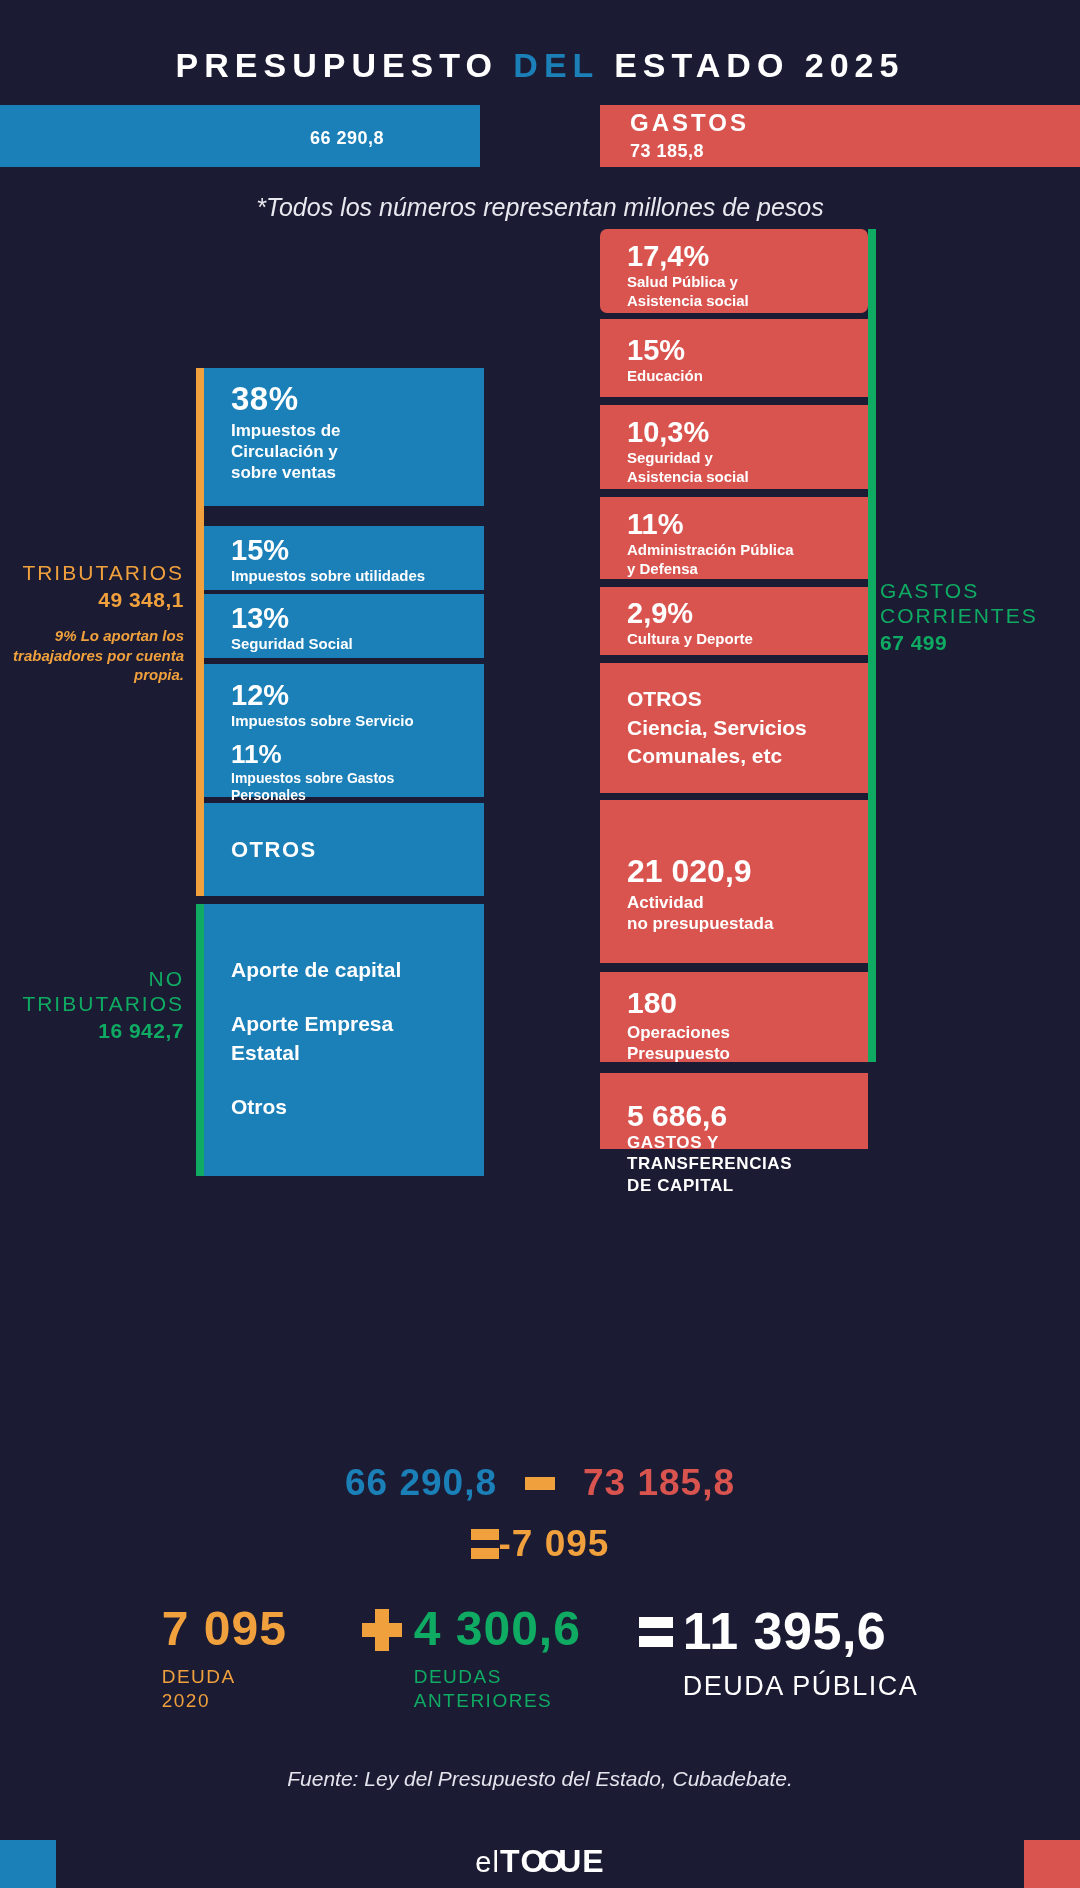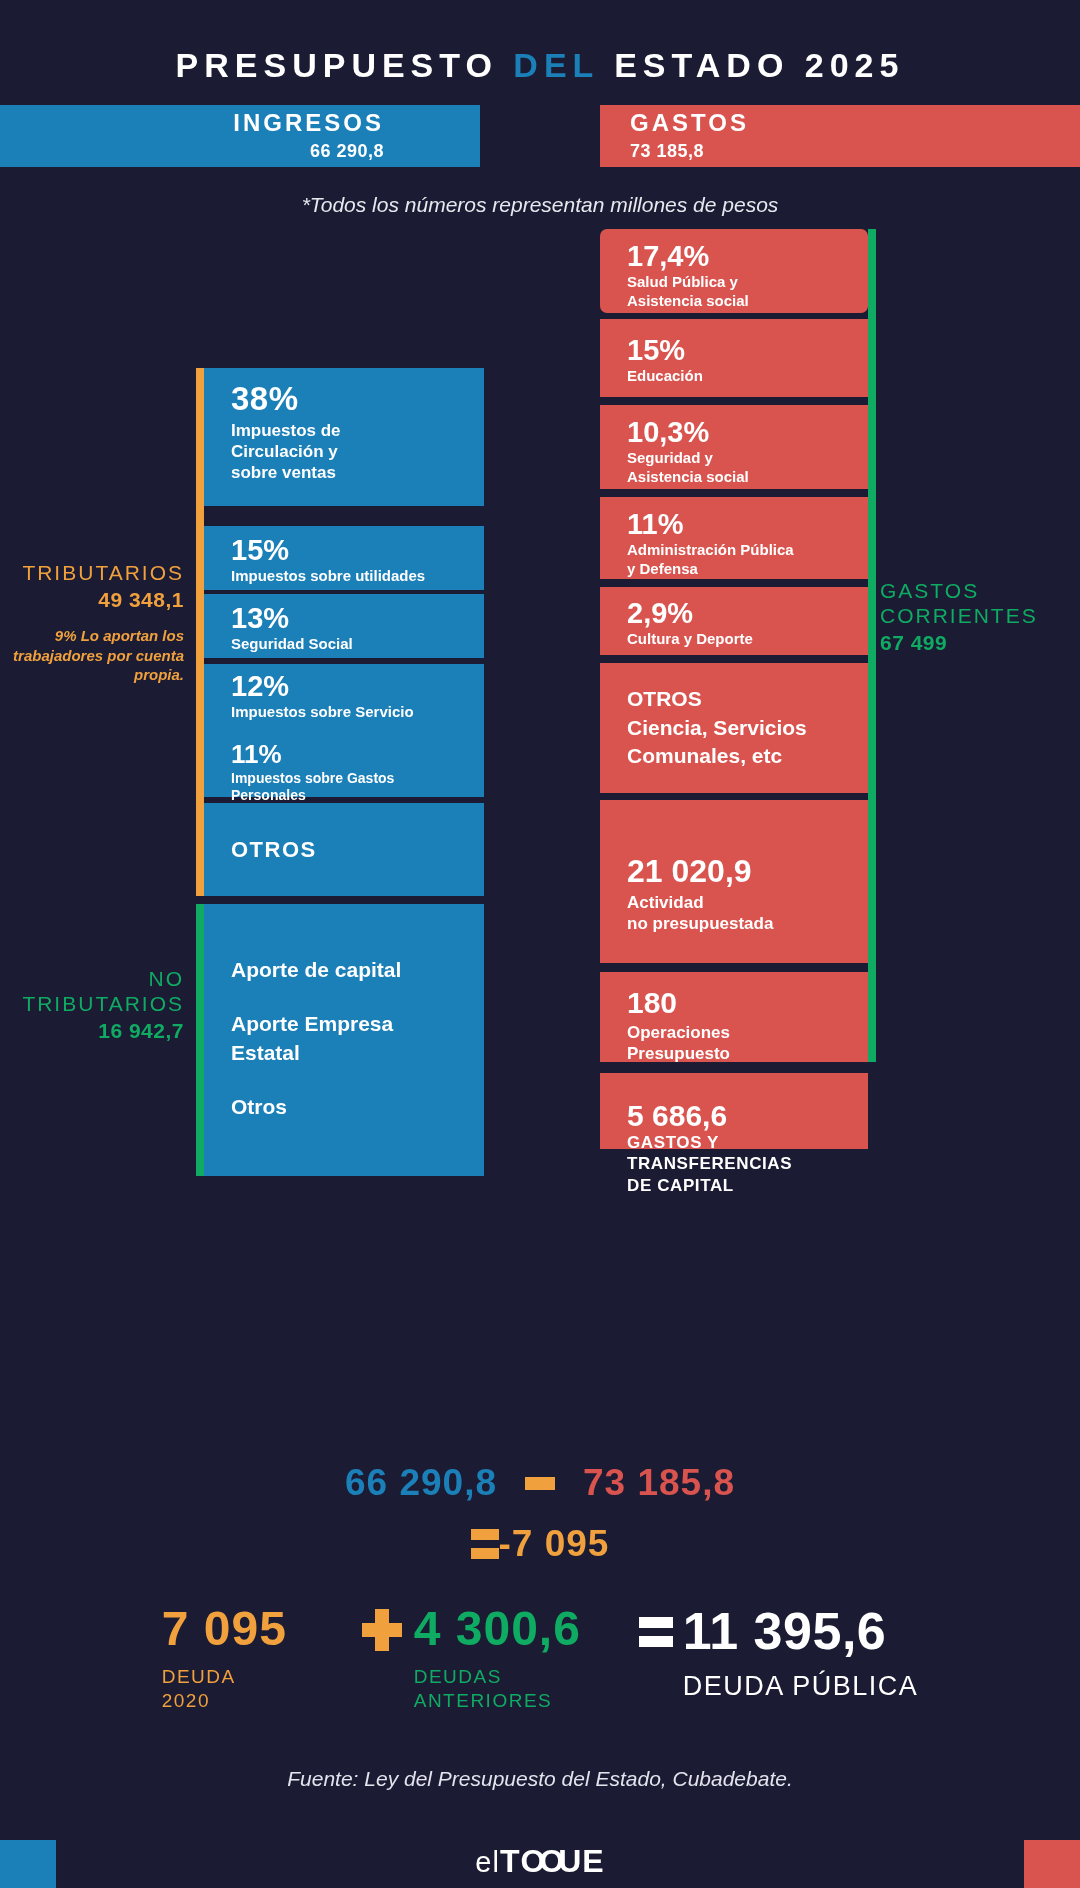--- a/index.html
+++ b/index.html
@@ -134,7 +134,6 @@
   <div class="title"><span>PRESUPUESTO </span><span class="accent">DEL</span><span> ESTADO 2025</span></div>
 
   <div class="banner-ingresos">
-    <div class="banner-title">INGRESOS</div>
     <div class="banner-value">66 290,8</div>
   </div>
   <div class="banner-gastos">

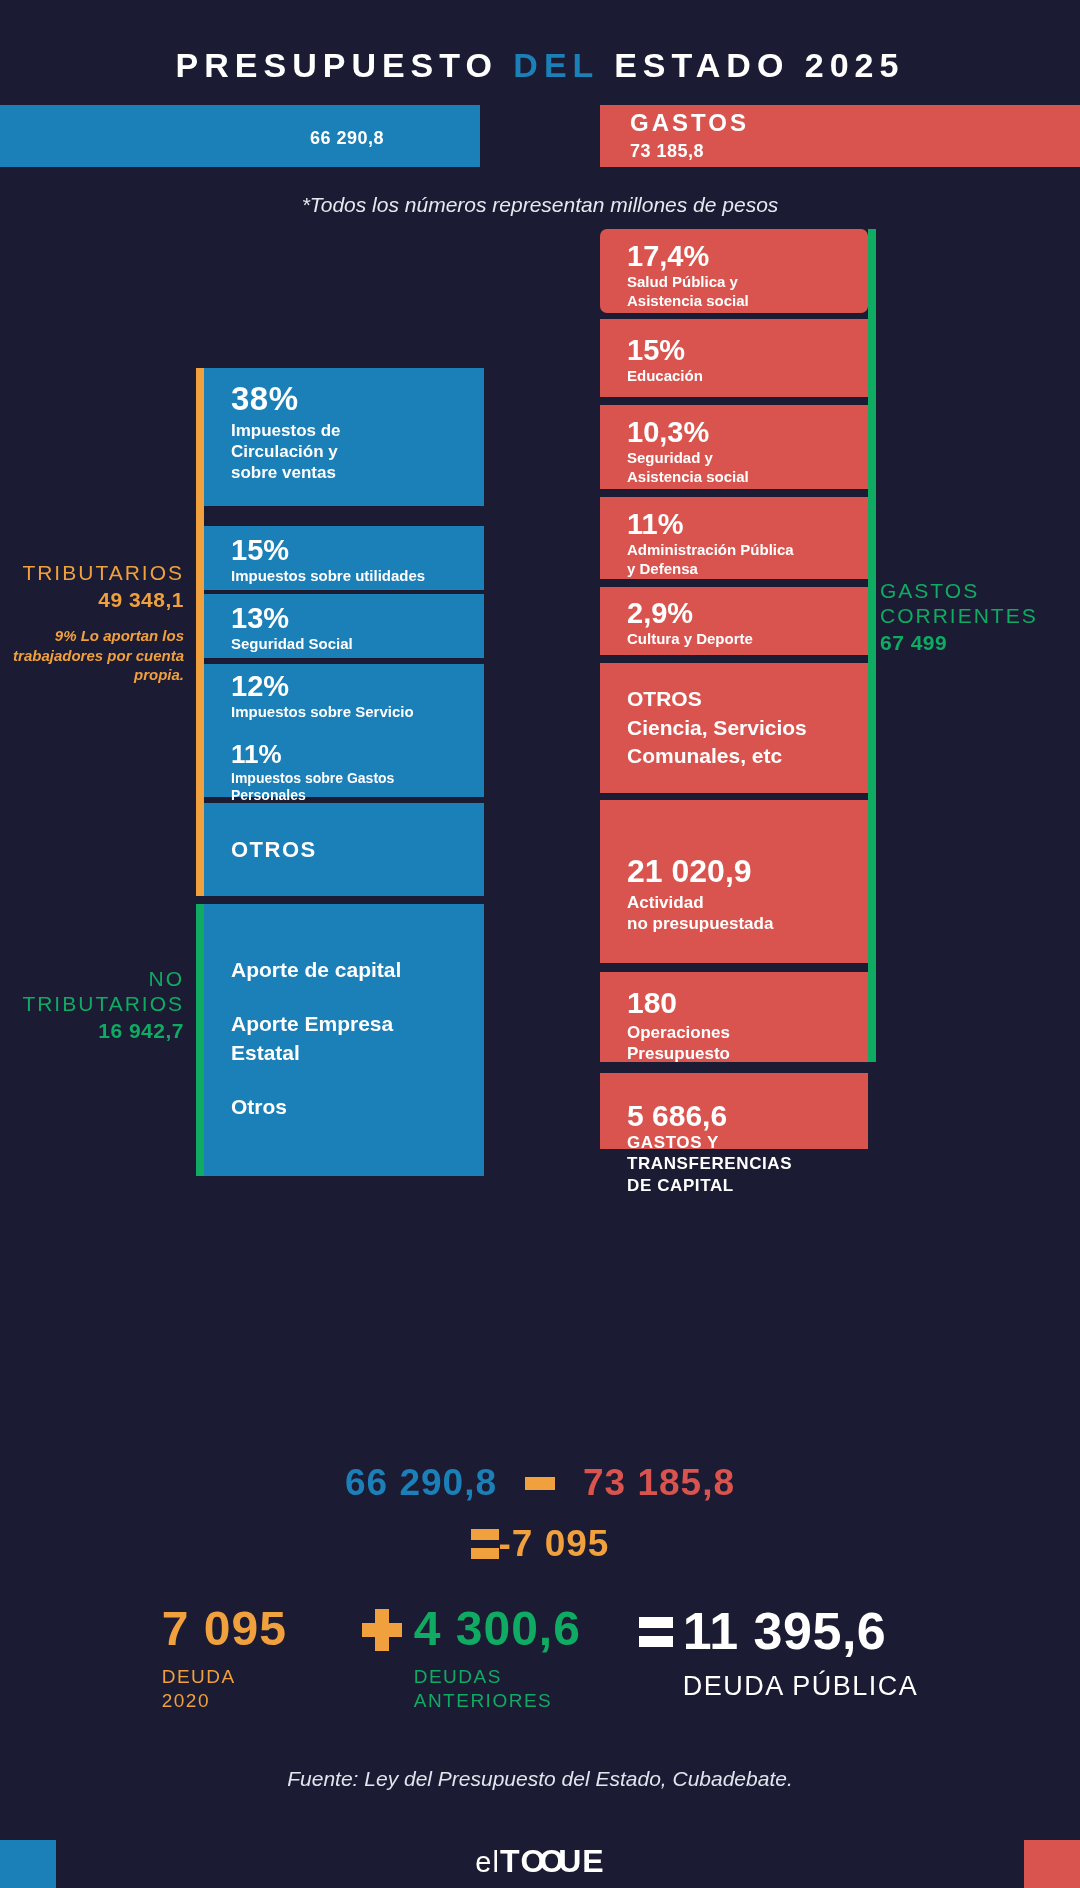--- a/index.html
+++ b/index.html
@@ -39,7 +39,7 @@
 
   .note {
     position: absolute; top: 193px; left: 0; width: 1080px; text-align: center;
-    font-size: 21px; font-style: italic; color: #e8e8ef; font-weight: 300;
+    font-size: 25px; font-style: italic; color: #e8e8ef; font-weight: 300;
   }
 
   .bar {

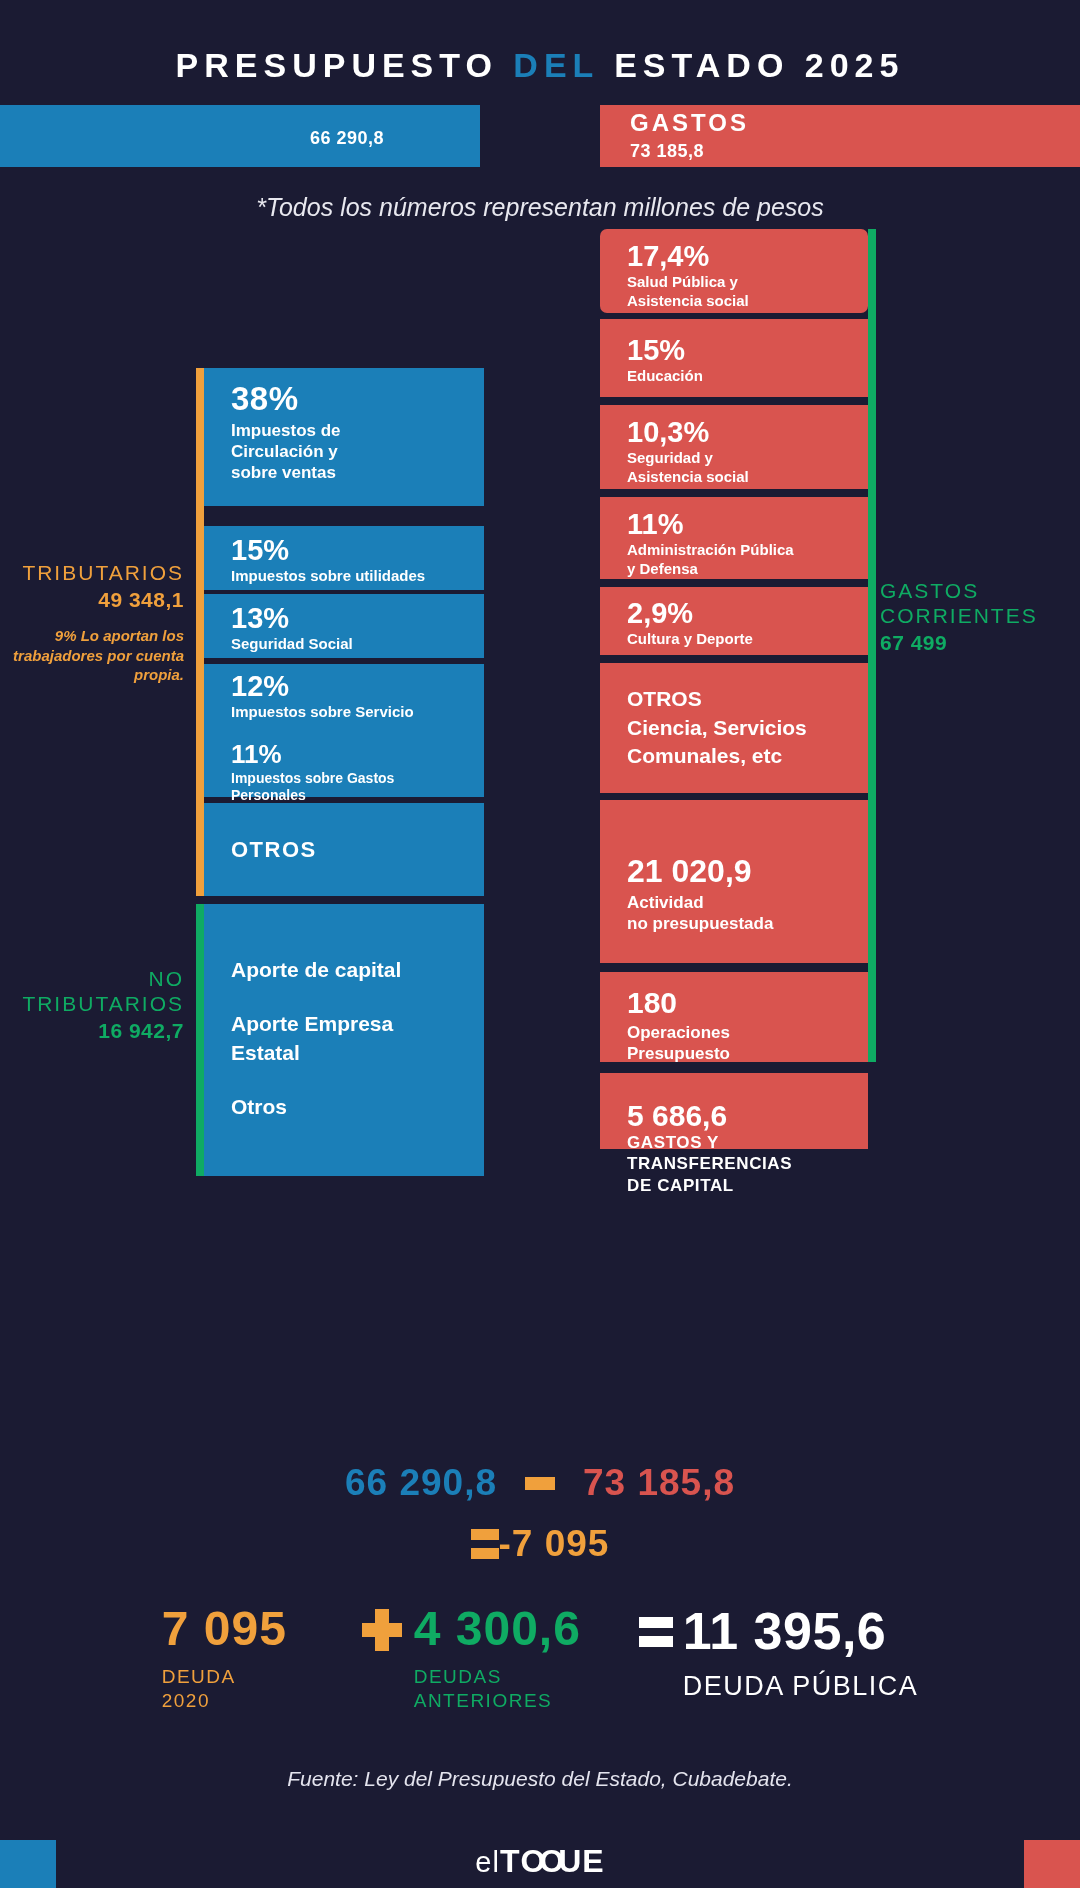--- a/index.html
+++ b/index.html
@@ -164,7 +164,7 @@
     <div class="desc-sm" style="white-space:pre-line">Seguridad Social</div>
   </div>
 
-  <div class="bar" style="left:204px; top:664px; height:80px; padding-top:7px;">
+  <div class="bar" style="left:204px; top:664px; height:80px; padding-top:16px;">
     <div class="pct-sm">12%</div>
     <div class="desc-sm" style="white-space:pre-line">Impuestos sobre Servicio</div>
   </div>

